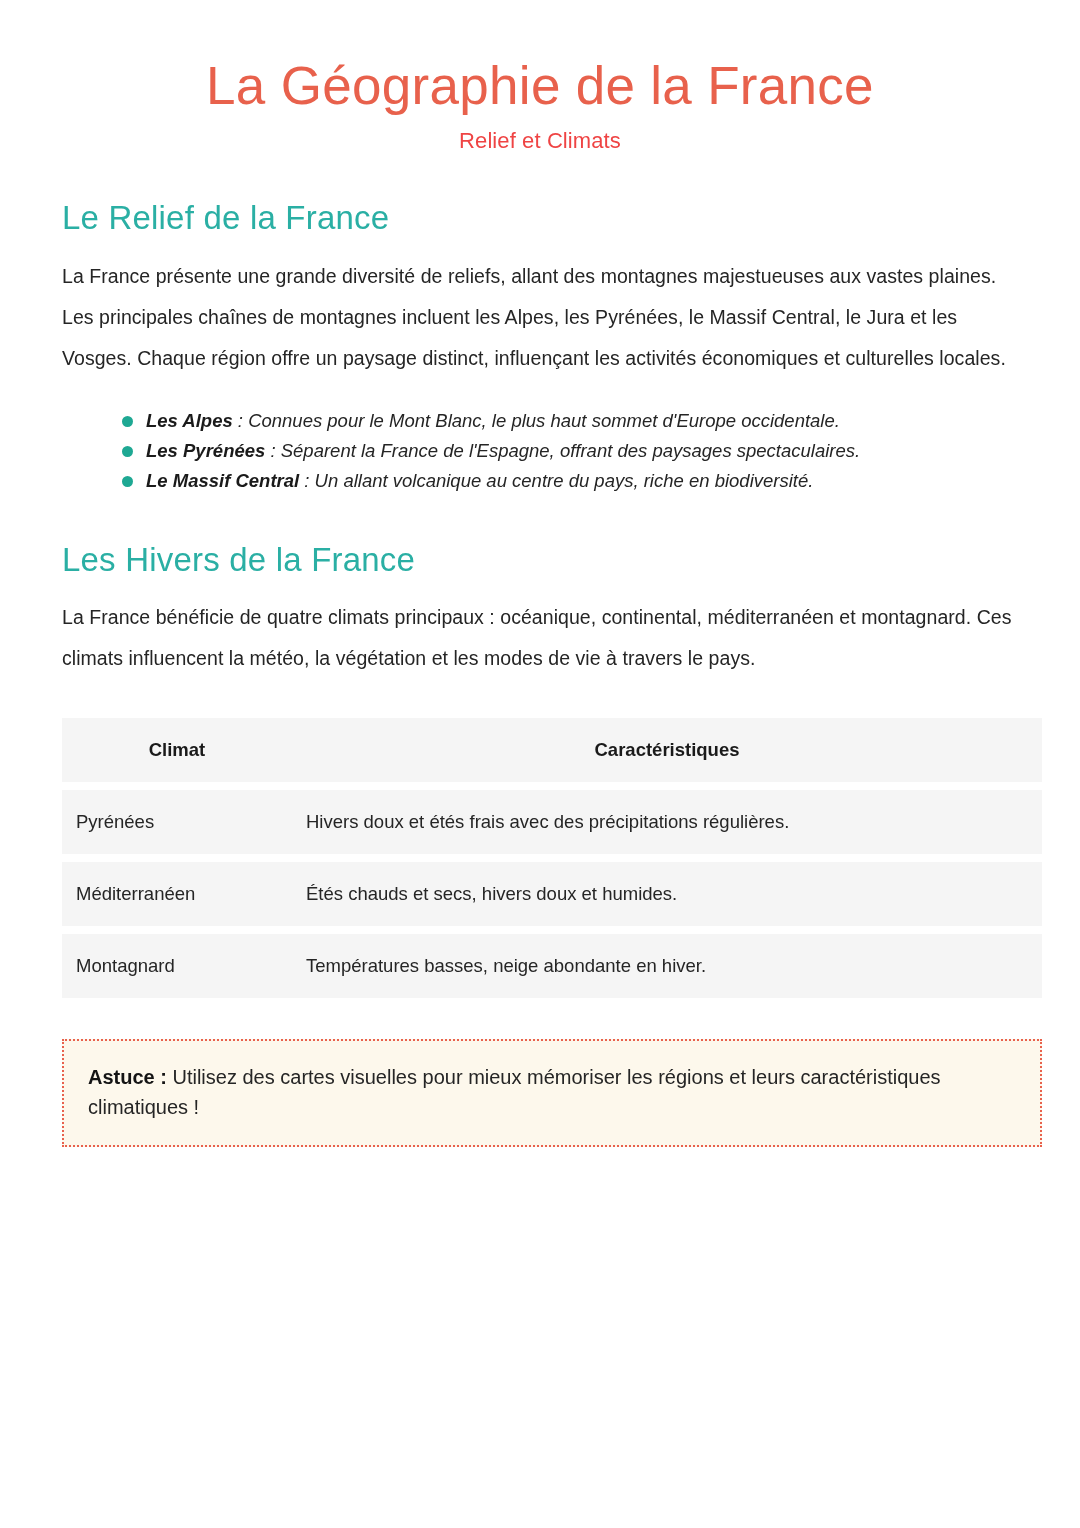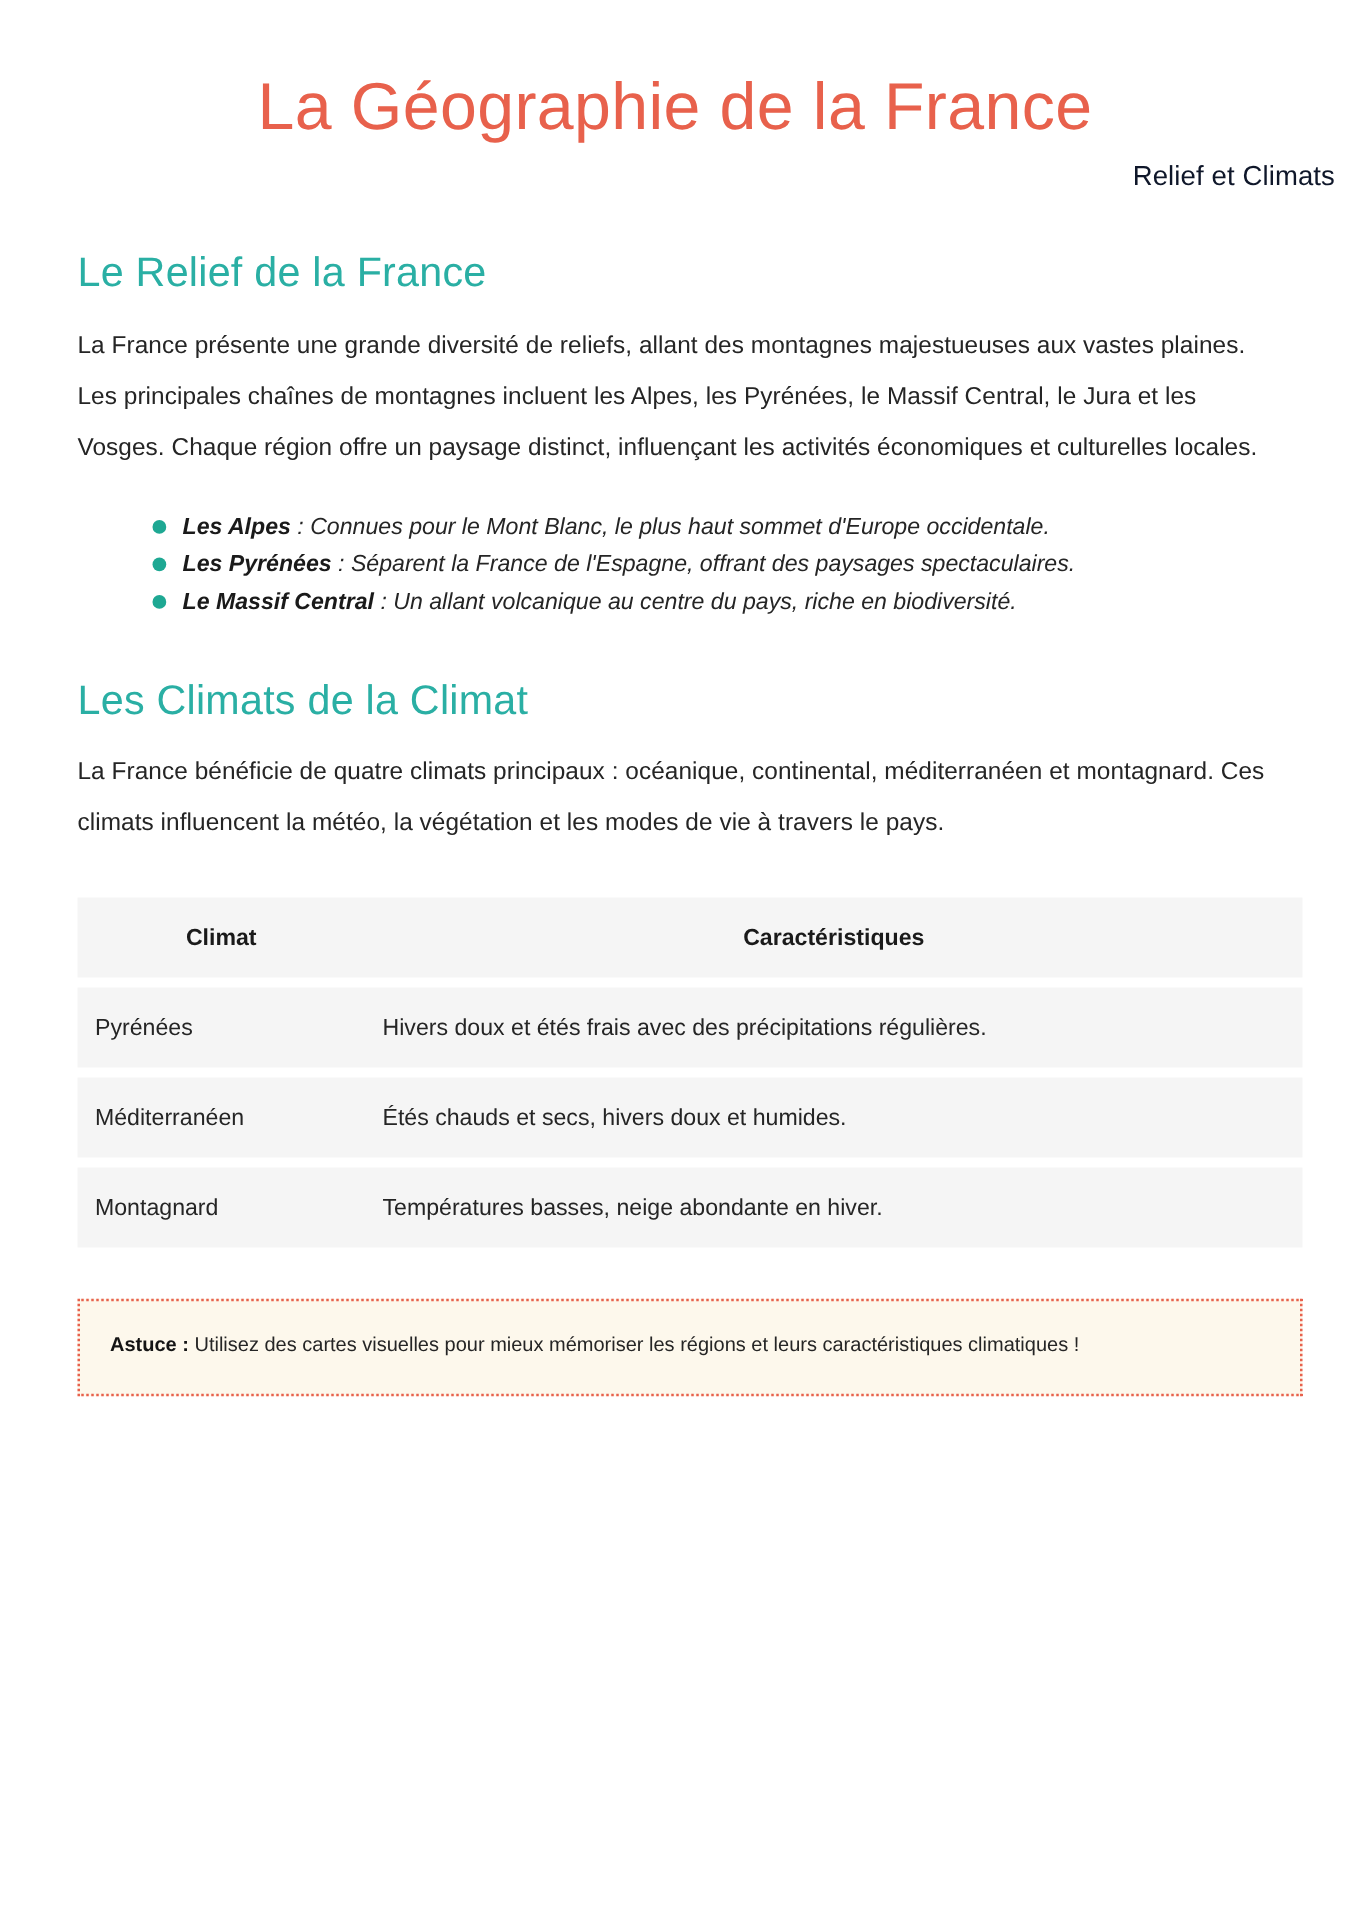--- a/index.html
+++ b/index.html
@@ -41,9 +41,8 @@
     margin: 11px 0 0 0;
     font-size: 22px;
     font-weight: 400;
-    color: #0f172a;
+    color: #ef4444;
     letter-spacing: 0.1px;
-    text-align: right;
   }
 
   

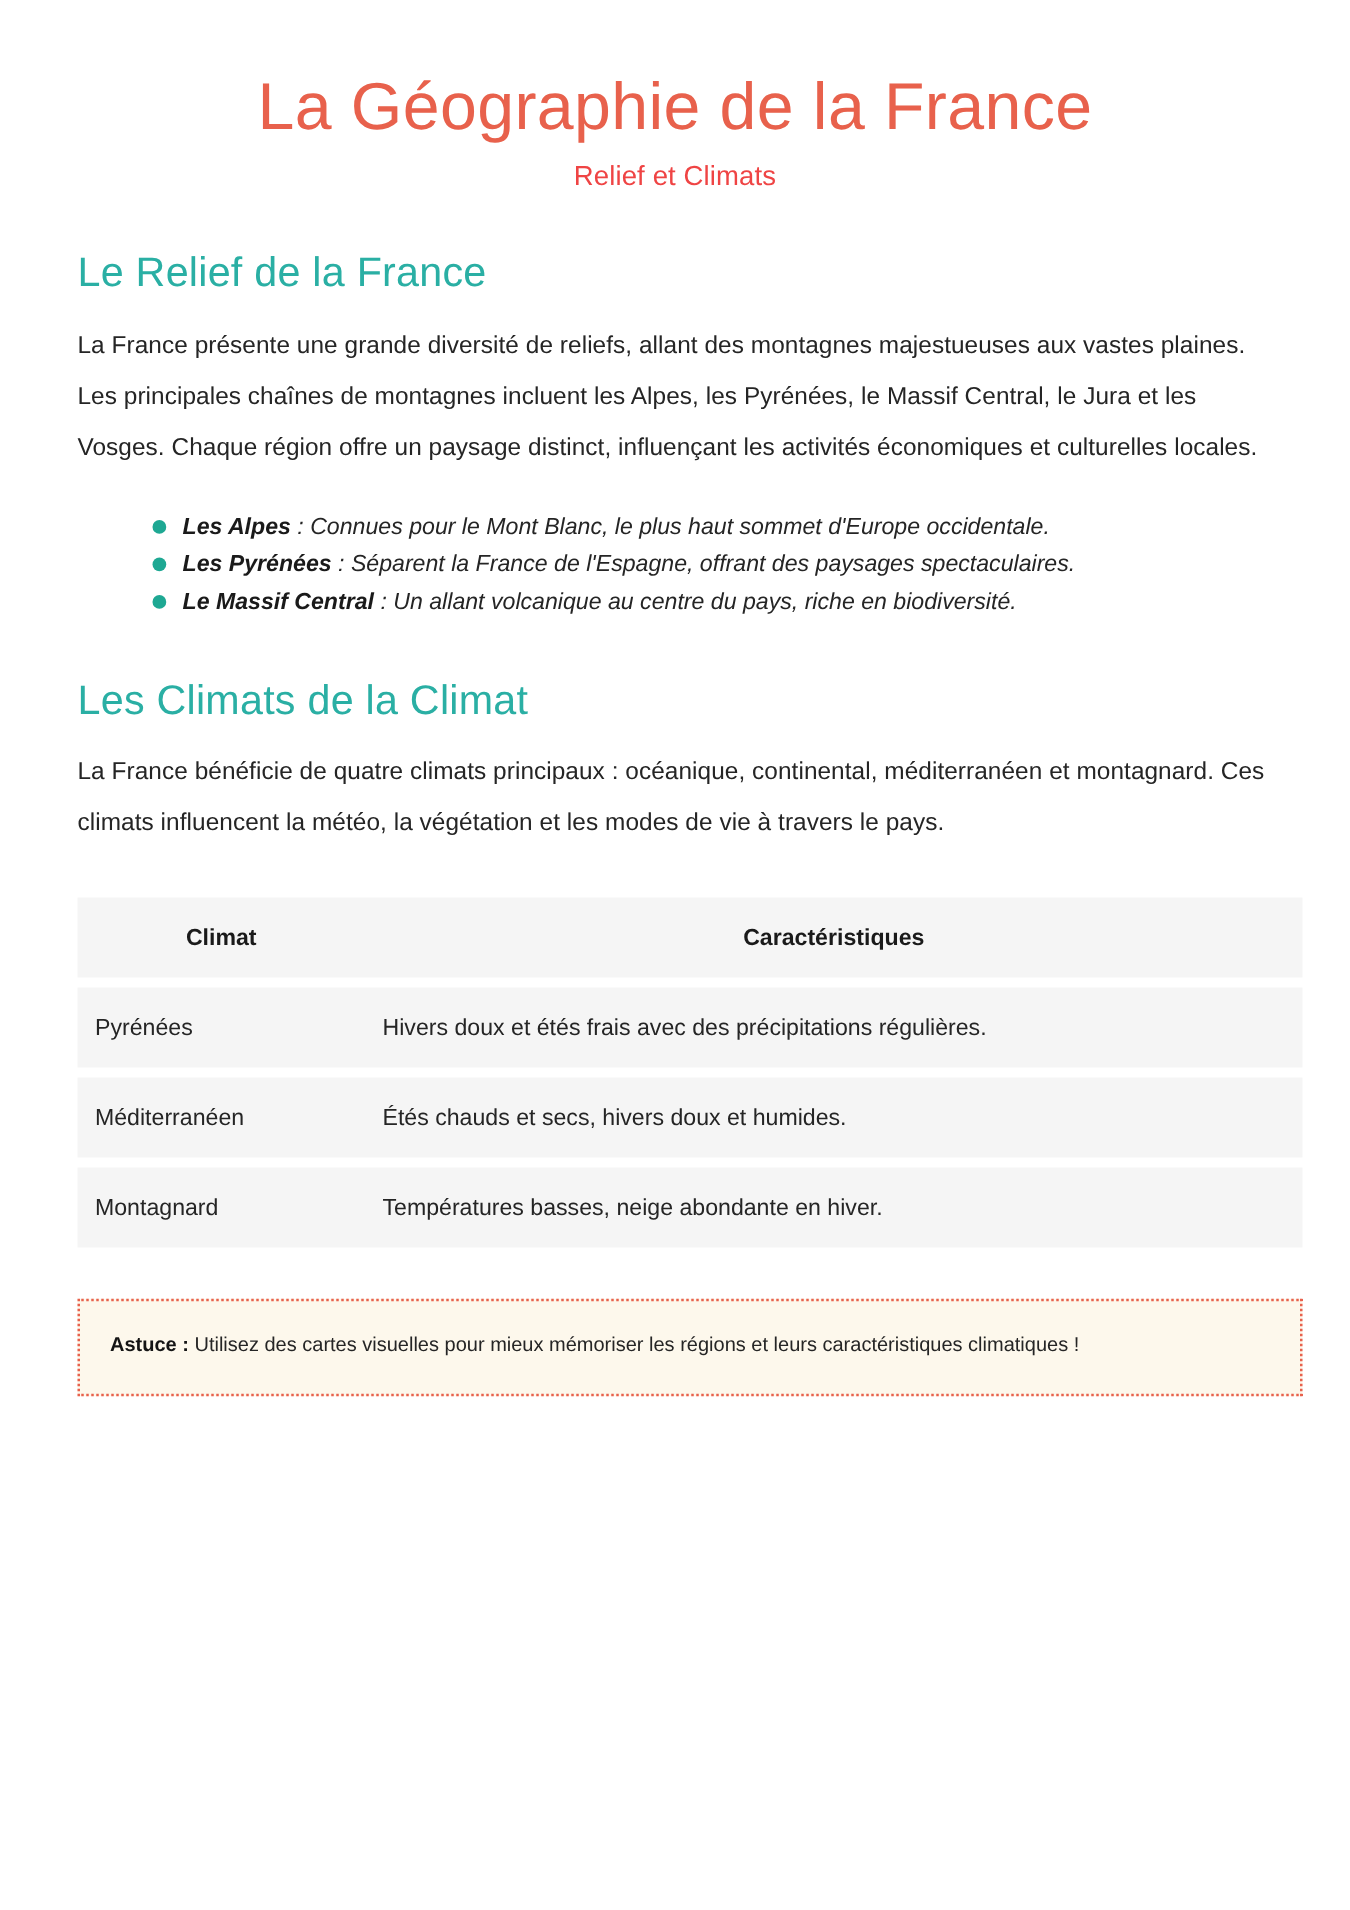--- a/index.html
+++ b/index.html
@@ -196,7 +196,7 @@
     </section>
 
     <section>
-      <h2 class="section-heading second">Les Climats de la Climat</h2>
+      <h2 class="section-heading second">Les Hivers de la France</h2>
 
       <p class="para">La France bénéficie de quatre climats principaux : océanique, continental, méditerranéen et montagnard. Ces climats influencent la météo, la végétation et les modes de vie à travers le pays.</p>
 

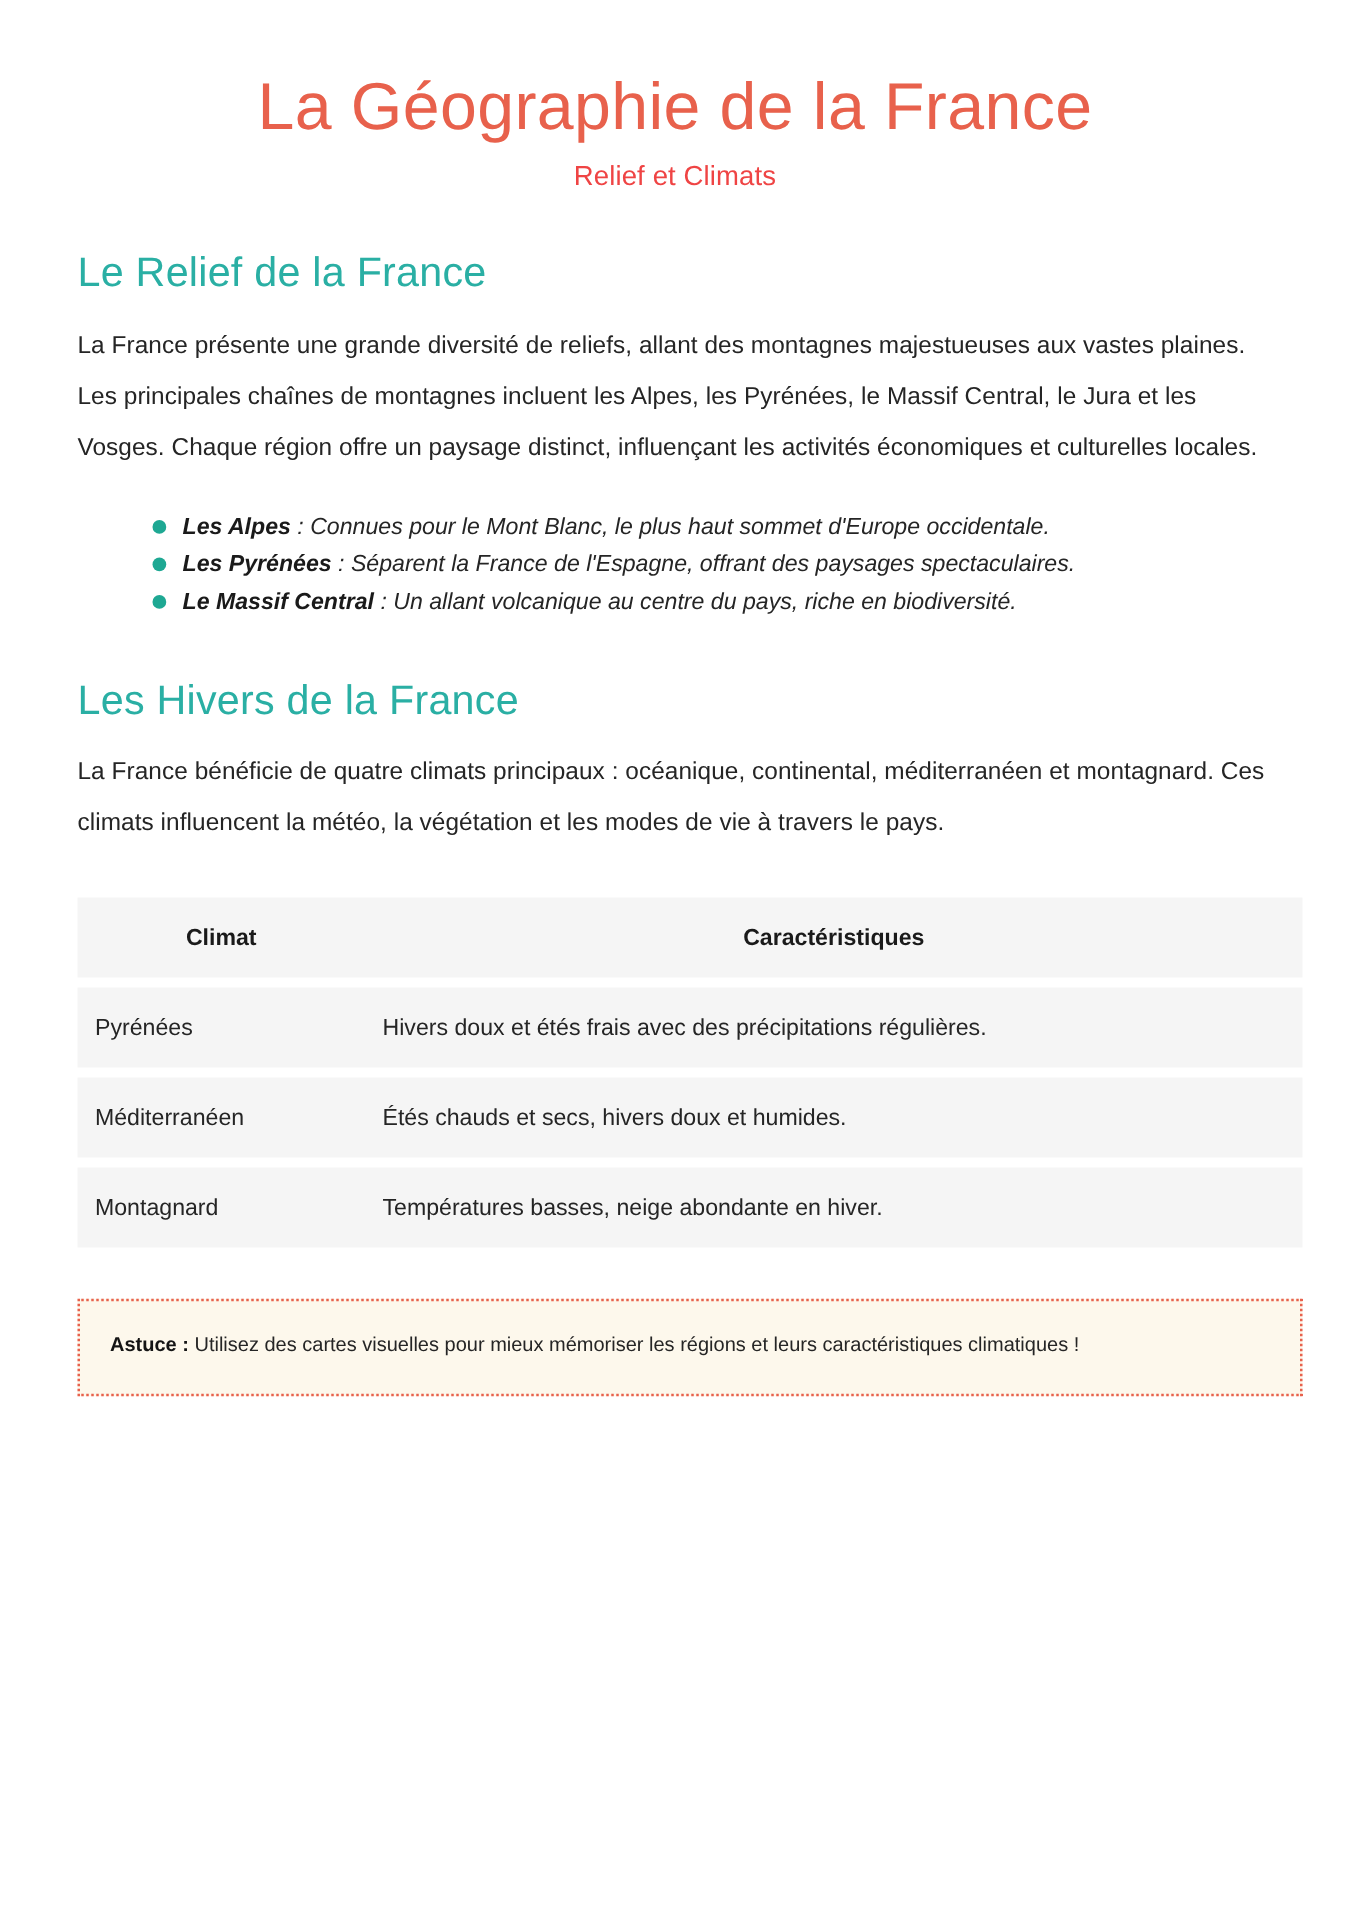--- a/index.html
+++ b/index.html
@@ -153,7 +153,7 @@
   }
   .tip-text {
     margin: 0;
-    font-size: 16px;
+    font-size: 20px;
     line-height: 30px;
     color: #252525;
   }

